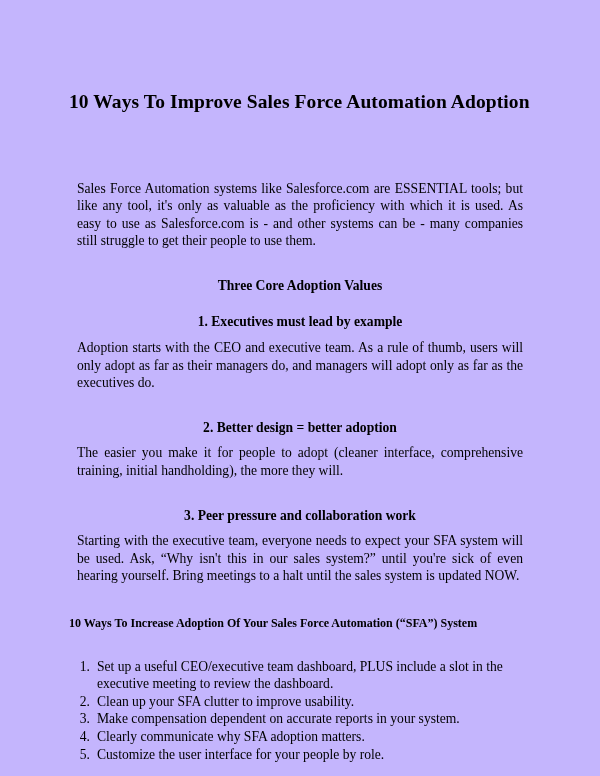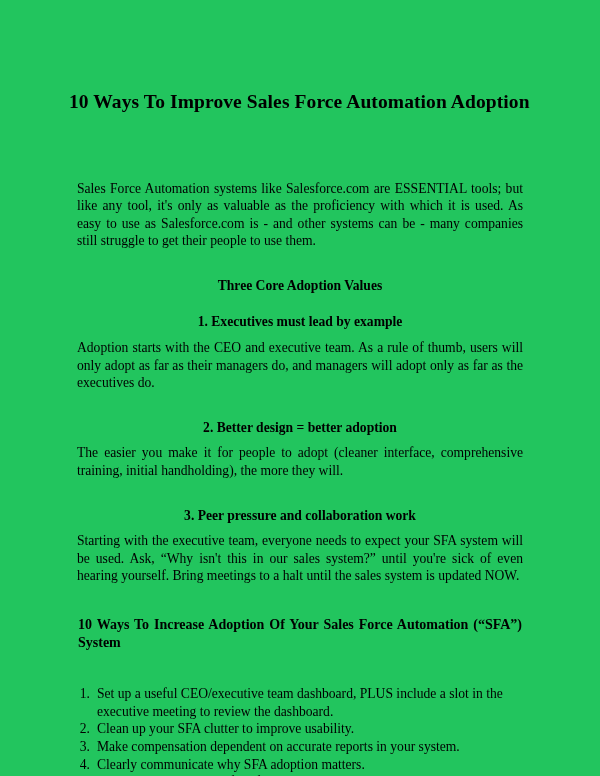--- a/index.html
+++ b/index.html
@@ -18,7 +18,7 @@
     position: relative;
     width: 600px;
     height: 776px;
-    background: #22c55e;
+    background: #c4b5fd;
     overflow: hidden;
   }
   .content {

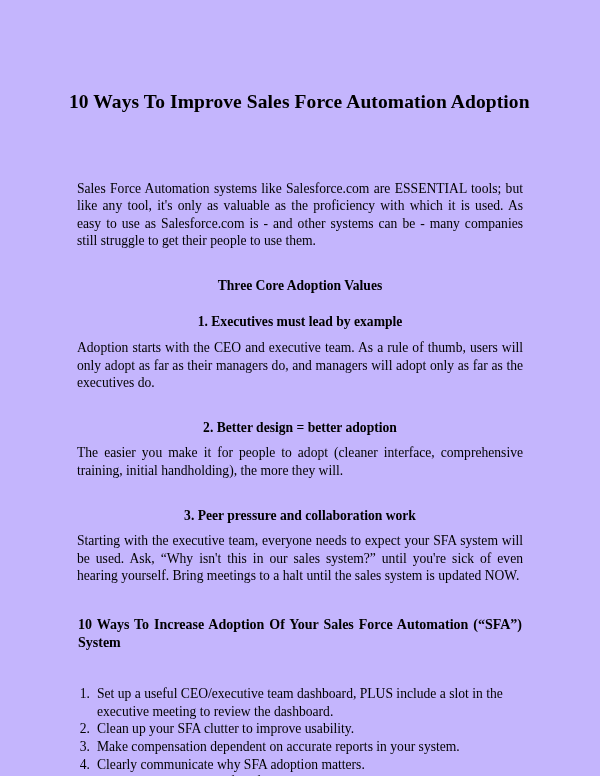--- a/index.html
+++ b/index.html
@@ -68,10 +68,10 @@
     margin: 8px;
   }
   .list-heading {
-    font-size: 14px;
+    font-size: 12px;
     font-weight: bold;
     line-height: 17.6px;
-    margin: 9px;
+    margin: 0;
     padding-top: 22px;
     text-align: justify;
     text-align-last: left;

